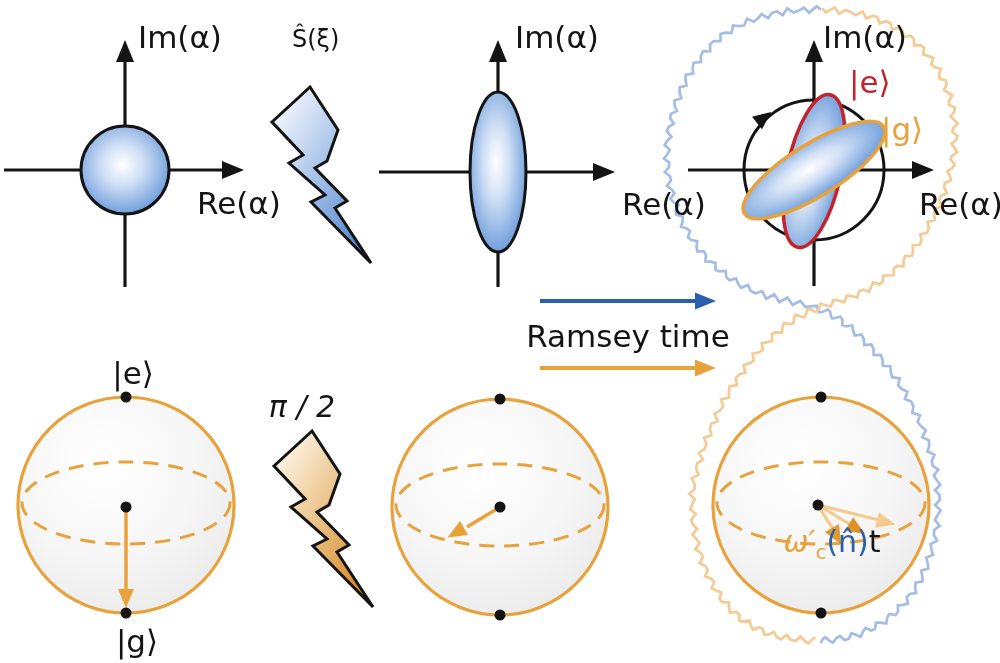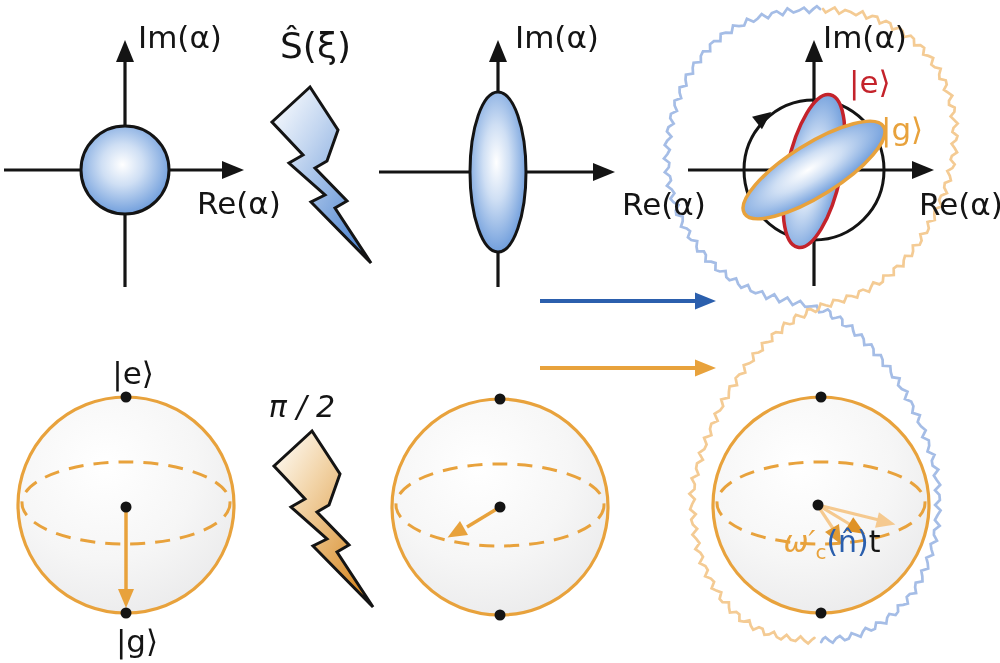--- a/index.html
+++ b/index.html
@@ -132,7 +132,7 @@
 
 <div class="lbl" style="left:138px;top:21px">Im(α)</div>
 <div class="lbl" style="left:197px;top:187px">Re(α)</div>
-<div class="lbl" style="left:280px;top:27px;font-size:36px">Ŝ(ξ)</div>
+<div class="lbl" style="left:292px;top:27px;font-size:24px">Ŝ(ξ)</div>
 <div class="lbl" style="left:515px;top:21px">Im(α)</div>
 <div class="lbl" style="left:622px;top:188px">Re(α)</div>
 <div class="lbl" style="left:823px;top:21px">Im(α)</div>

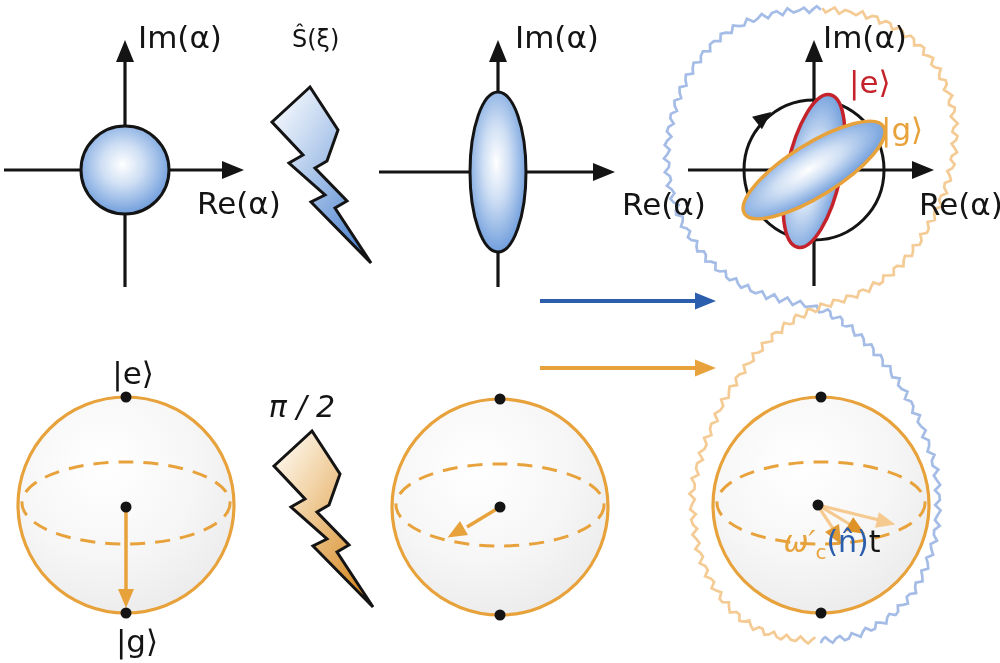--- a/index.html
+++ b/index.html
@@ -139,6 +139,7 @@
 <div class="lbl" style="left:919px;top:188px">Re(α)</div>
 <div class="lbl red" style="left:849px;top:66px">|e⟩</div>
 <div class="lbl org" style="left:881px;top:113px">|g⟩</div>
+<div class="lbl c" style="left:628px;top:336px">Ramsey time</div>
 <div class="lbl c" style="left:133px;top:373px">|e⟩</div>
 <div class="lbl c" style="left:137px;top:641px">|g⟩</div>
 <div class="lbl c math" style="left:302px;top:407px;font-size:30px">π / 2</div>

